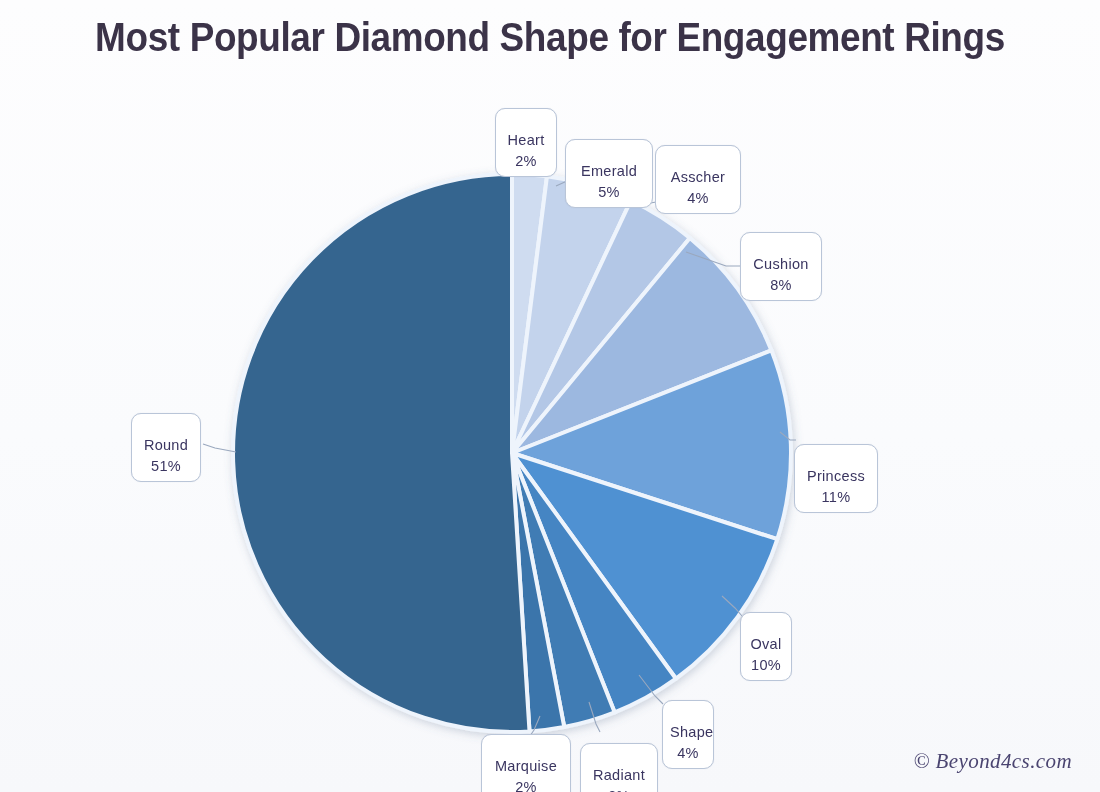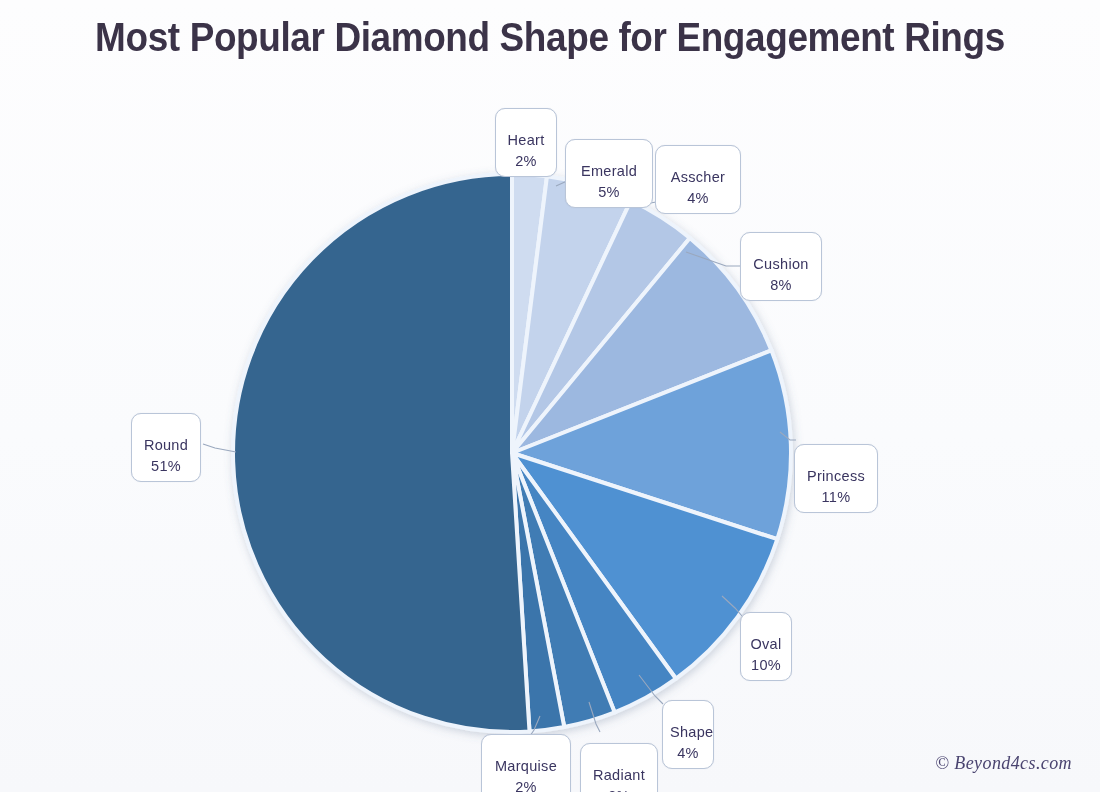--- a/index.html
+++ b/index.html
@@ -91,7 +91,7 @@
     bottom: 18px;
     font-family: "Liberation Serif", serif;
     font-style: italic;
-    font-size: 18px;
+    font-size: 21px;
     color: #4a4470;
     letter-spacing: 0.4px;
     white-space: nowrap;

